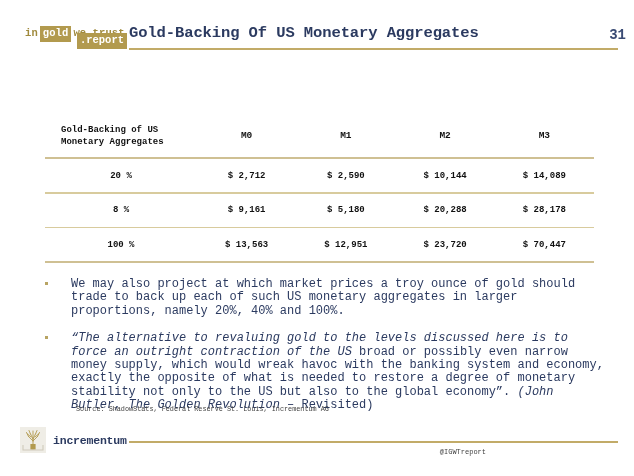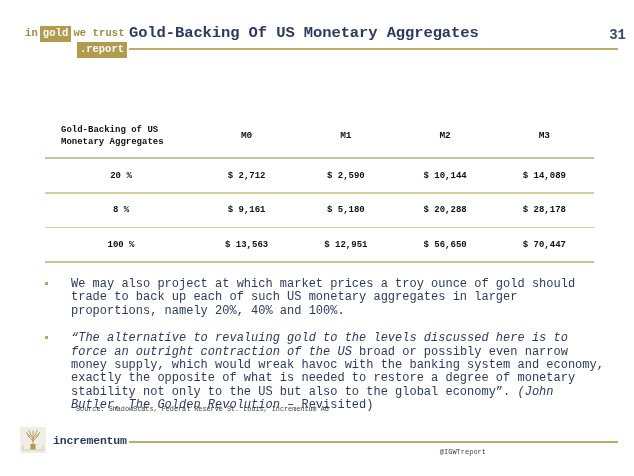--- a/index.html
+++ b/index.html
@@ -45,7 +45,7 @@
   }
   #logo-line2 {
     position: absolute;
-    right: 0; top: 16px;
+    right: 0; top: 7px;
     white-space: nowrap;
   }
   .logo-plain {

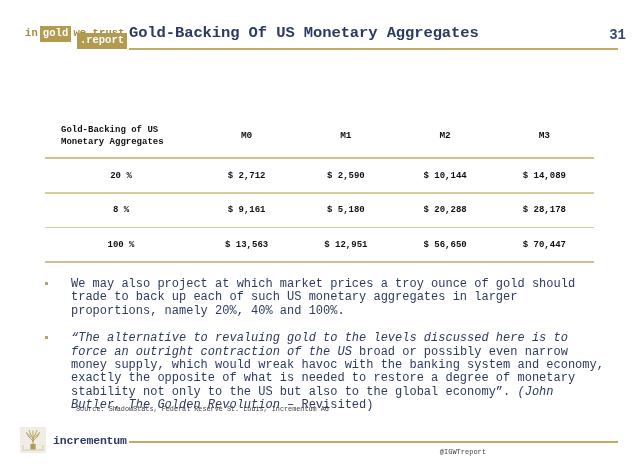--- a/index.html
+++ b/index.html
@@ -276,7 +276,7 @@
       <div class="c-label val">100 %</div>
       <div class="c-num">$ 13,563</div>
       <div class="c-num">$ 12,951</div>
-      <div class="c-num">$ 56,650</div>
+      <div class="c-num">$ 23,720</div>
       <div class="c-num">$ 70,447</div>
     </div>
 

